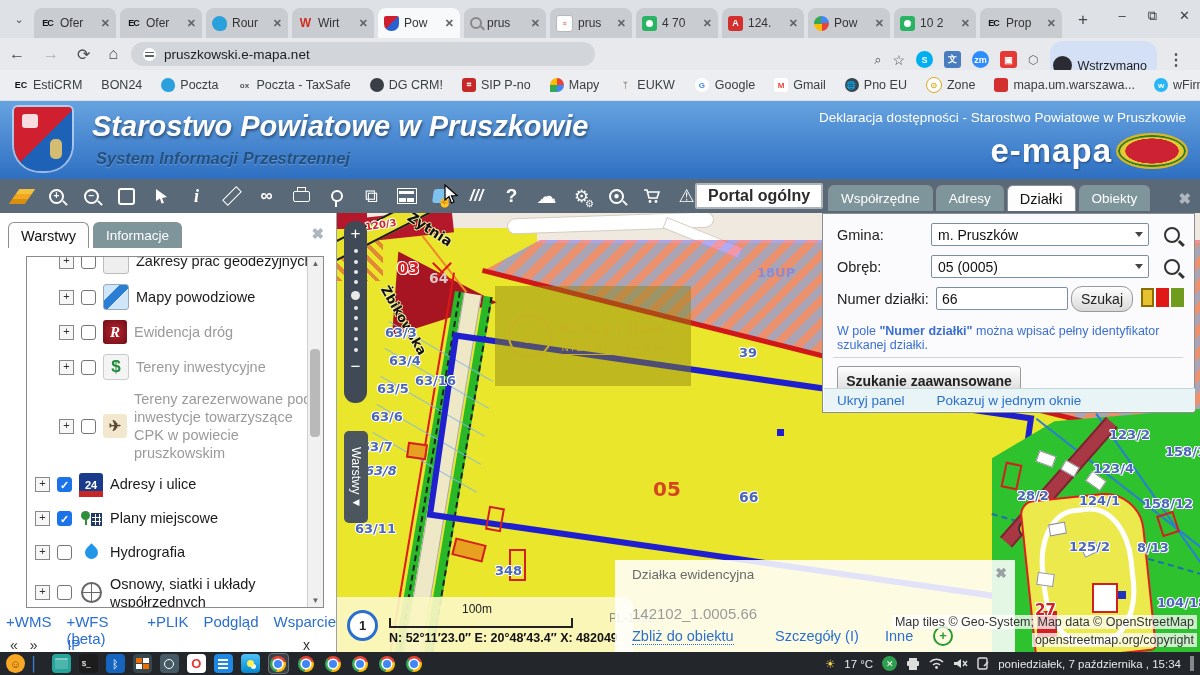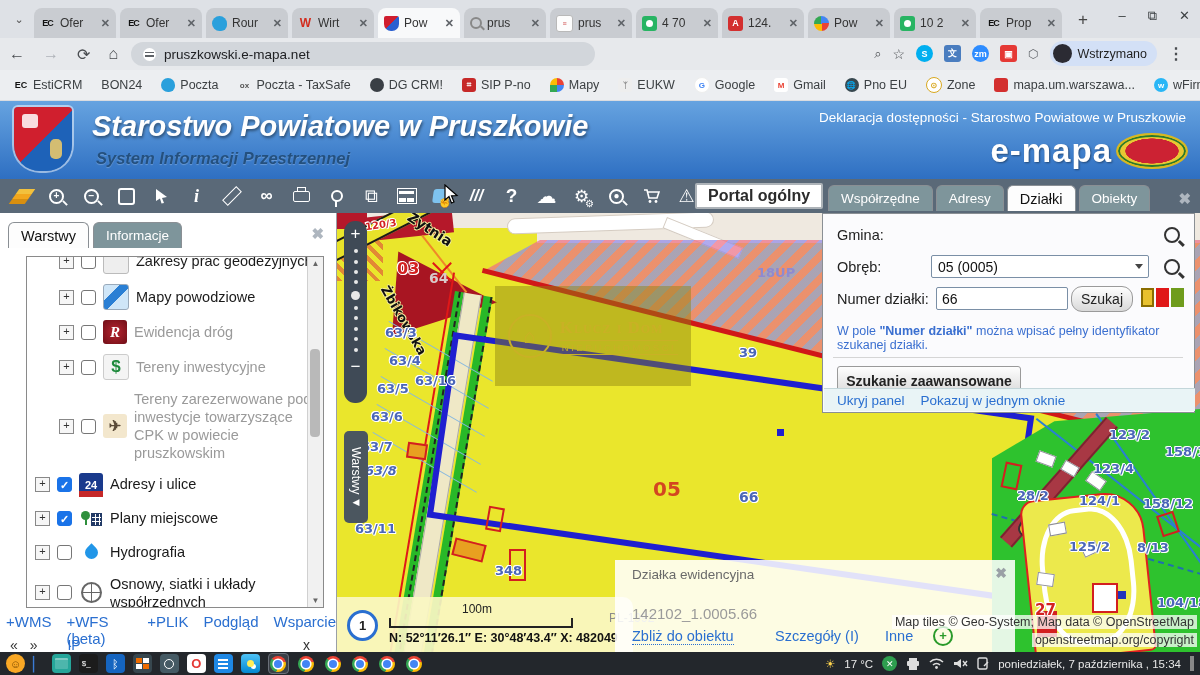--- a/index.html
+++ b/index.html
@@ -37,7 +37,7 @@
   .tuneico i{display:block;height:1.5px;background:#5f6368;}
   .extrow{position:absolute;right:16px;top:41px;display:flex;align-items:center;gap:11px;}
   .exticon{width:17px;height:17px;border-radius:50%;display:flex;align-items:center;justify-content:center;color:#fff;font-size:9px;font-weight:bold;}
-  .profile{height:25px;background:#d3e0f6;border-radius:13px;display:flex;align-items:center;gap:6px;padding:0 10px 0 3px;font-size:12.5px;color:#1f1f1f;}
+  .profile{height:25px;background:#d3e0f6;border-radius:13px;display:flex;align-items:center;gap:6px;padding:12px 10px 0 3px;font-size:12.5px;color:#1f1f1f;}
   .avatar{width:19px;height:19px;border-radius:50%;background:#2b2b33;}
   .bookbar{position:absolute;left:0;top:70px;width:1200px;height:31px;background:#eceef1;display:flex;align-items:center;gap:19px;padding-left:14px;box-sizing:border-box;border-bottom:1px solid #dadce0;}
   .bkm{display:flex;align-items:center;gap:5px;font-size:12.5px;color:#3c4043;white-space:nowrap;}

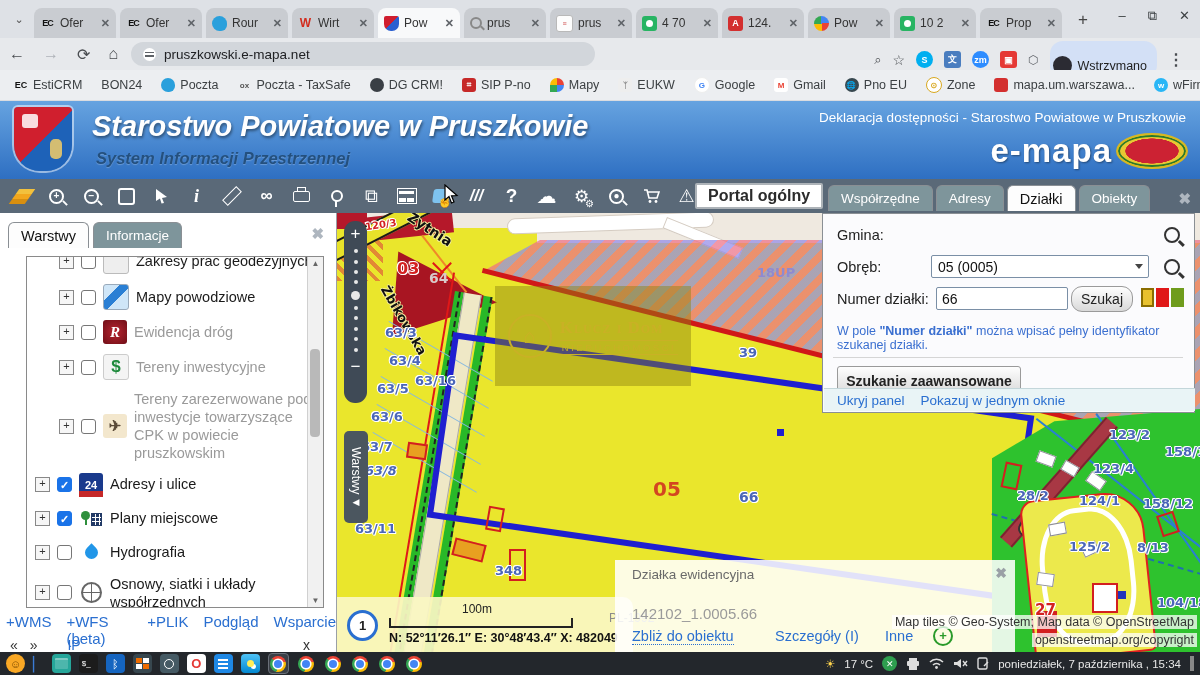--- a/index.html
+++ b/index.html
@@ -609,6 +609,10 @@
   <span class="abs pclose" style="right:4px;top:5px;">✖</span>
   <div class="sp-body">
     <span class="flabel" style="left:14px;top:13px;">Gmina:</span>
+    <span class="selbox" style="left:108px;top:9px;width:218px;">
+        <span>m. Pruszków</span>
+        <span class="chev"></span>
+      </span>
     <span class="smag" style="left:341px;top:13px;"></span>
     <span class="flabel" style="left:14px;top:45px;">Obręb:</span>
     <span class="selbox" style="left:108px;top:41px;width:218px;">

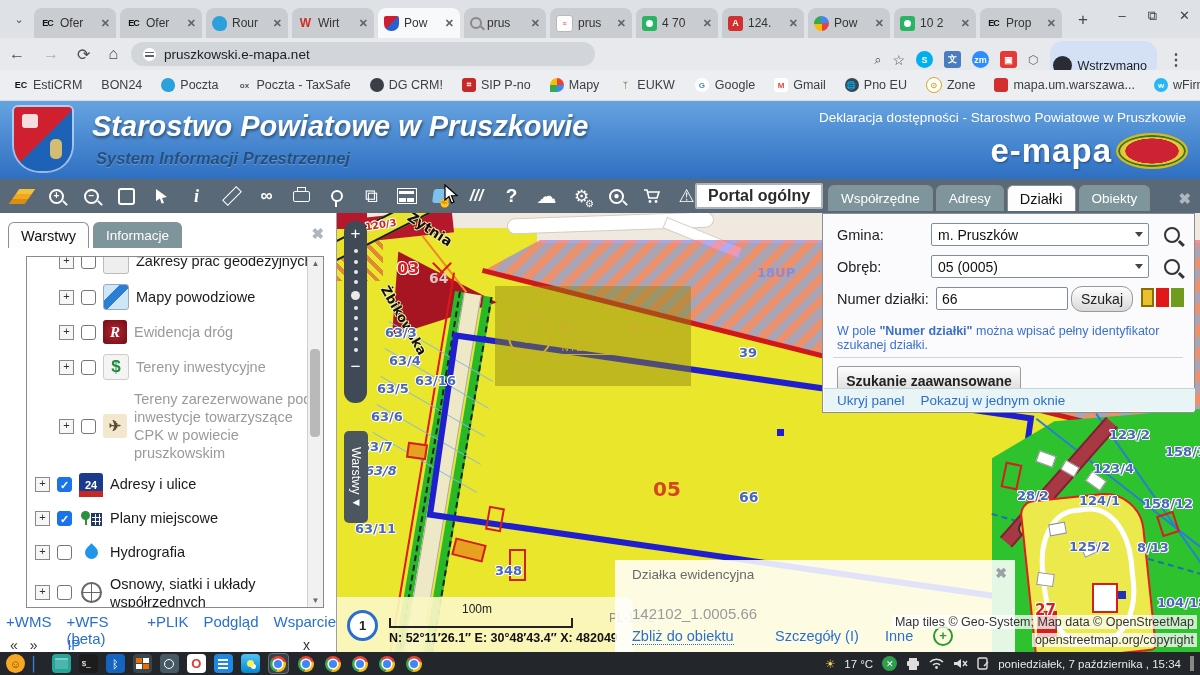--- a/index.html
+++ b/index.html
@@ -95,7 +95,7 @@
   .gbtn{background:linear-gradient(#fefefe,#d9d9d9);border:1px solid #9a9a9a;border-radius:3px;font-size:14px;color:#222;display:flex;align-items:center;justify-content:center;}
   .swatch{position:absolute;width:13px;height:19px;}
   .hint{position:absolute;left:14px;top:110px;width:345px;font-size:12.5px;color:#3a6fd0;}
-  .sp-foot{position:absolute;left:1px;bottom:1px;width:371px;height:23px;background:#e9f4f6;border-top:1px solid #c3d6da;display:flex;align-items:center;gap:16px;padding-left:13px;box-sizing:border-box;font-size:13.5px;color:#2a6fd0;}
+  .sp-foot{position:absolute;left:1px;bottom:1px;width:371px;height:23px;background:#e9f4f6;border-top:1px solid #c3d6da;display:flex;align-items:center;gap:32px;padding-left:13px;box-sizing:border-box;font-size:13.5px;color:#2a6fd0;}
   
   #map{position:absolute;left:337px;top:213px;width:863px;height:439px;background:#eae62c;overflow:hidden;}
   .plabel{position:absolute;font-family:"DejaVu Sans",sans-serif;font-weight:bold;font-size:13px;color:#4a66b8;white-space:nowrap;

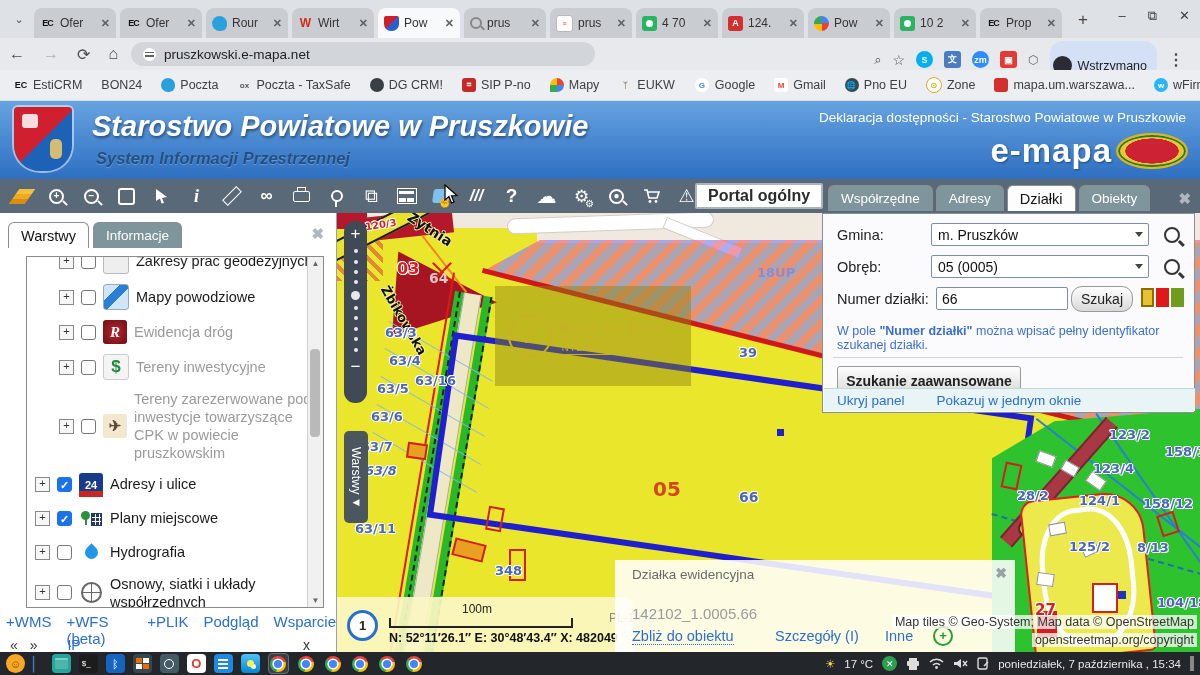--- a/index.html
+++ b/index.html
@@ -488,7 +488,7 @@
     <span class="zbadge">1</span>
     <span class="abs" style="left:125px;top:5px;font-size:12px;color:#222;">100m</span>
     <span class="sbar"></span>
-    <span class="coords">N: 52°11′26.1″  E: 30°48′43.4″  X: 482049</span>
+    <span class="coords">N: 52°11′23.0″  E: 20°48′43.4″  X: 482049</span>
   </div>
   <span class="abs" style="left:272px;top:398px;font-size:12px;color:#8a8a8a;z-index:4;">PL-1992</span>
 

